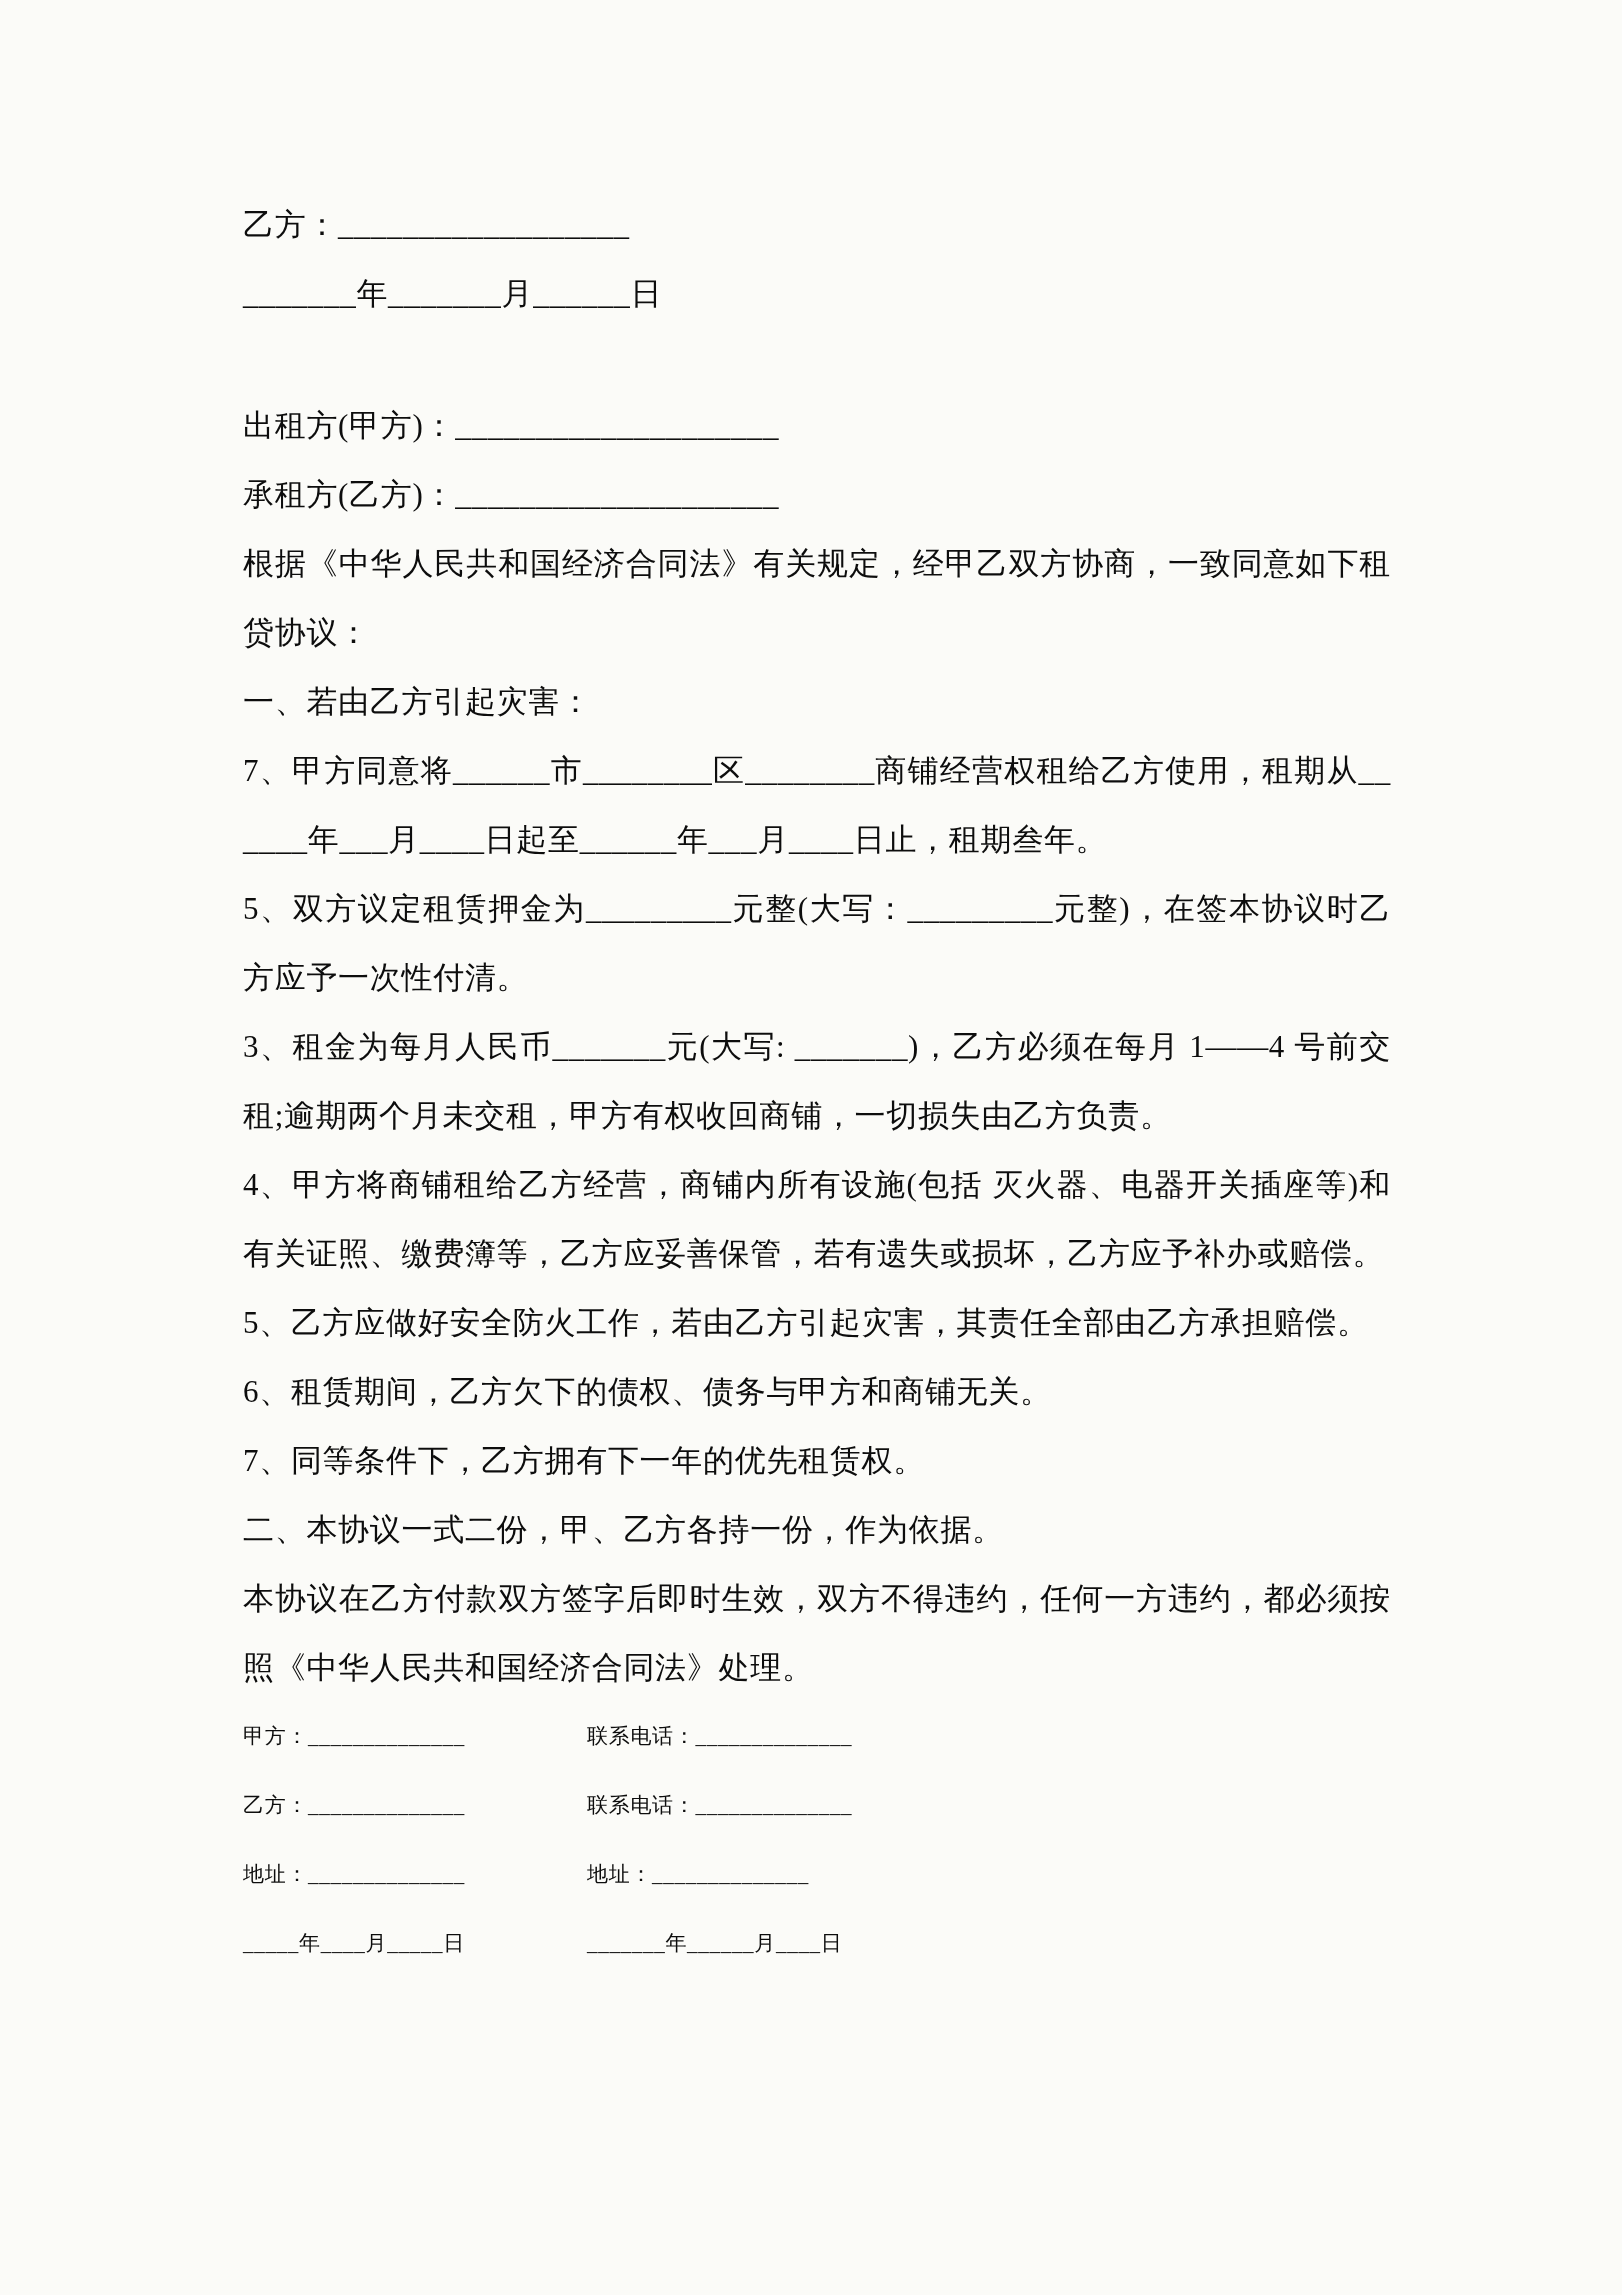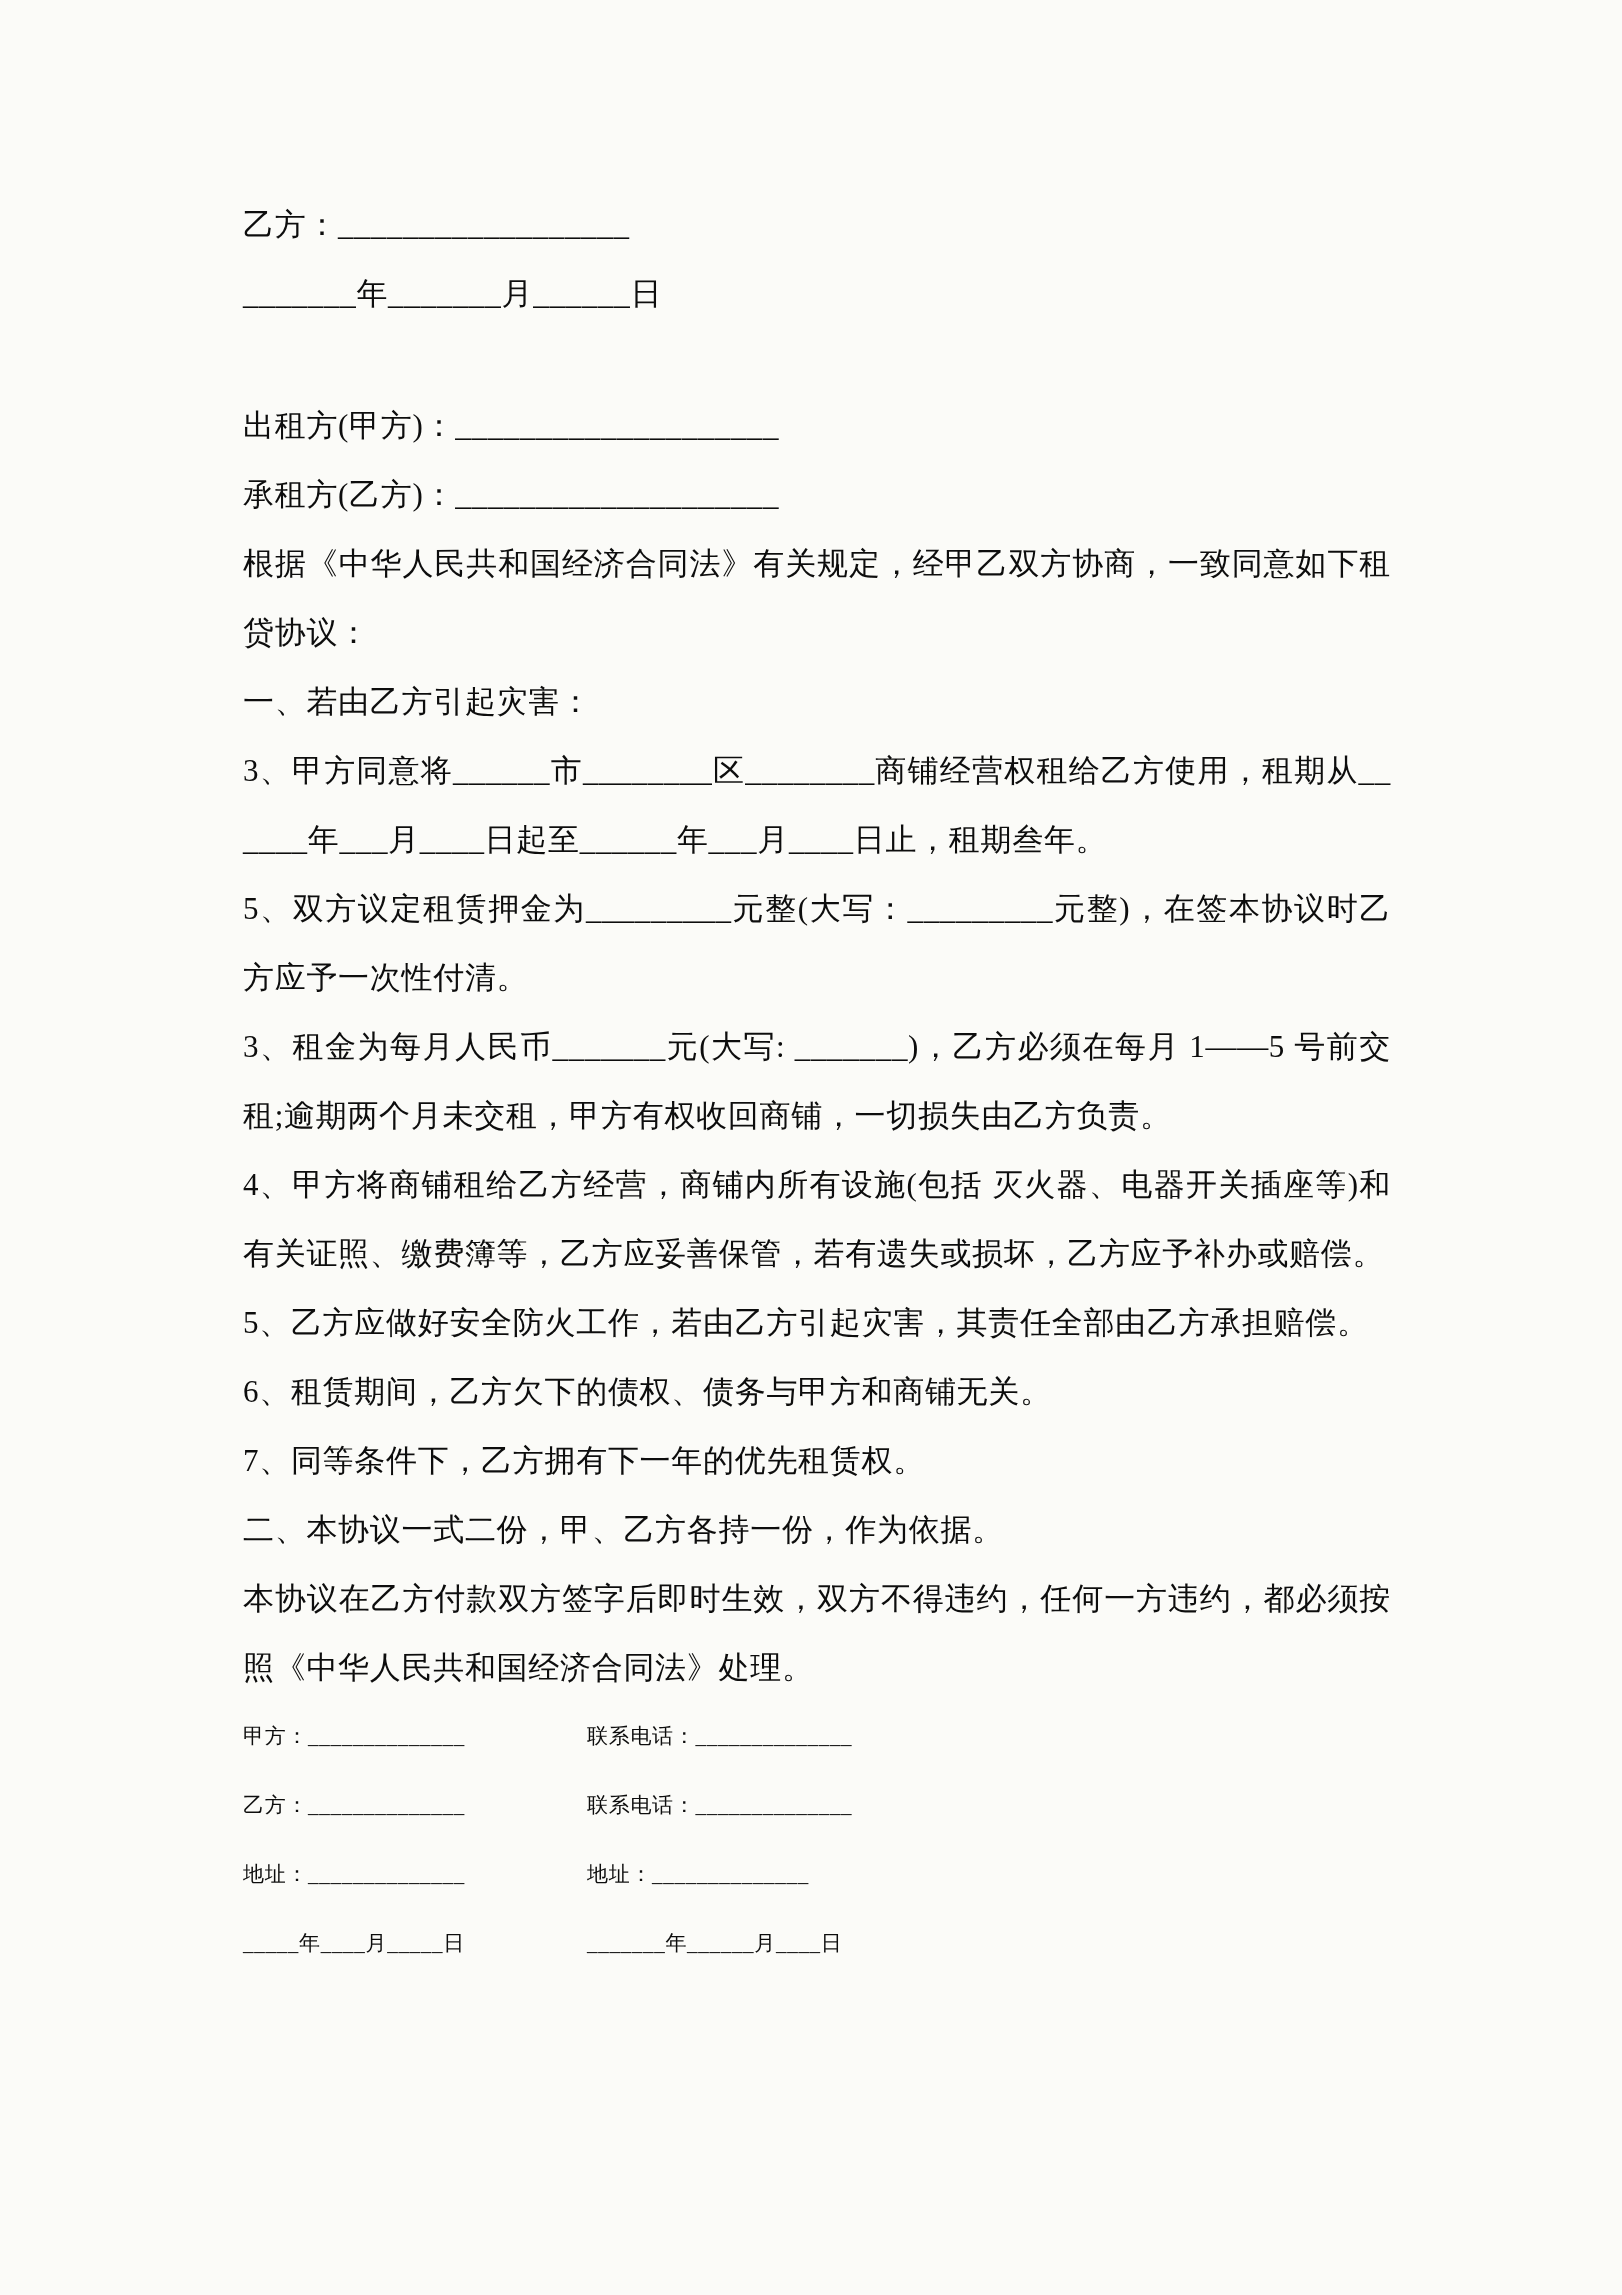--- a/index.html
+++ b/index.html
@@ -58,7 +58,7 @@
   <p class="line">根据《中华人民共和国经济合同法》有关规定，经甲乙双方协商，一致同意如下租贷协议：</p>
   <p class="line">一、若由乙方引起灾害：</p>
 
-  <p class="line">3、甲方同意将______市________区________商铺经营权租给乙方使用，租期从______年___月____日起至______年___月____日止，租期叁年。</p>
+  <p class="line">7、甲方同意将______市________区________商铺经营权租给乙方使用，租期从______年___月____日起至______年___月____日止，租期叁年。</p>
   <p class="line">5、双方议定租赁押金为_________元整(大写：_________元整)，在签本协议时乙方应予一次性付清。</p>
   <p class="line">3、租金为每月人民币_______元(大写: _______)，乙方必须在每月 1——5 号前交租;逾期两个月未交租，甲方有权收回商铺，一切损失由乙方负责。</p>
   <p class="line">4、甲方将商铺租给乙方经营，商铺内所有设施(包括 灭火器、电器开关插座等)和有关证照、缴费簿等，乙方应妥善保管，若有遗失或损坏，乙方应予补办或赔偿。</p>

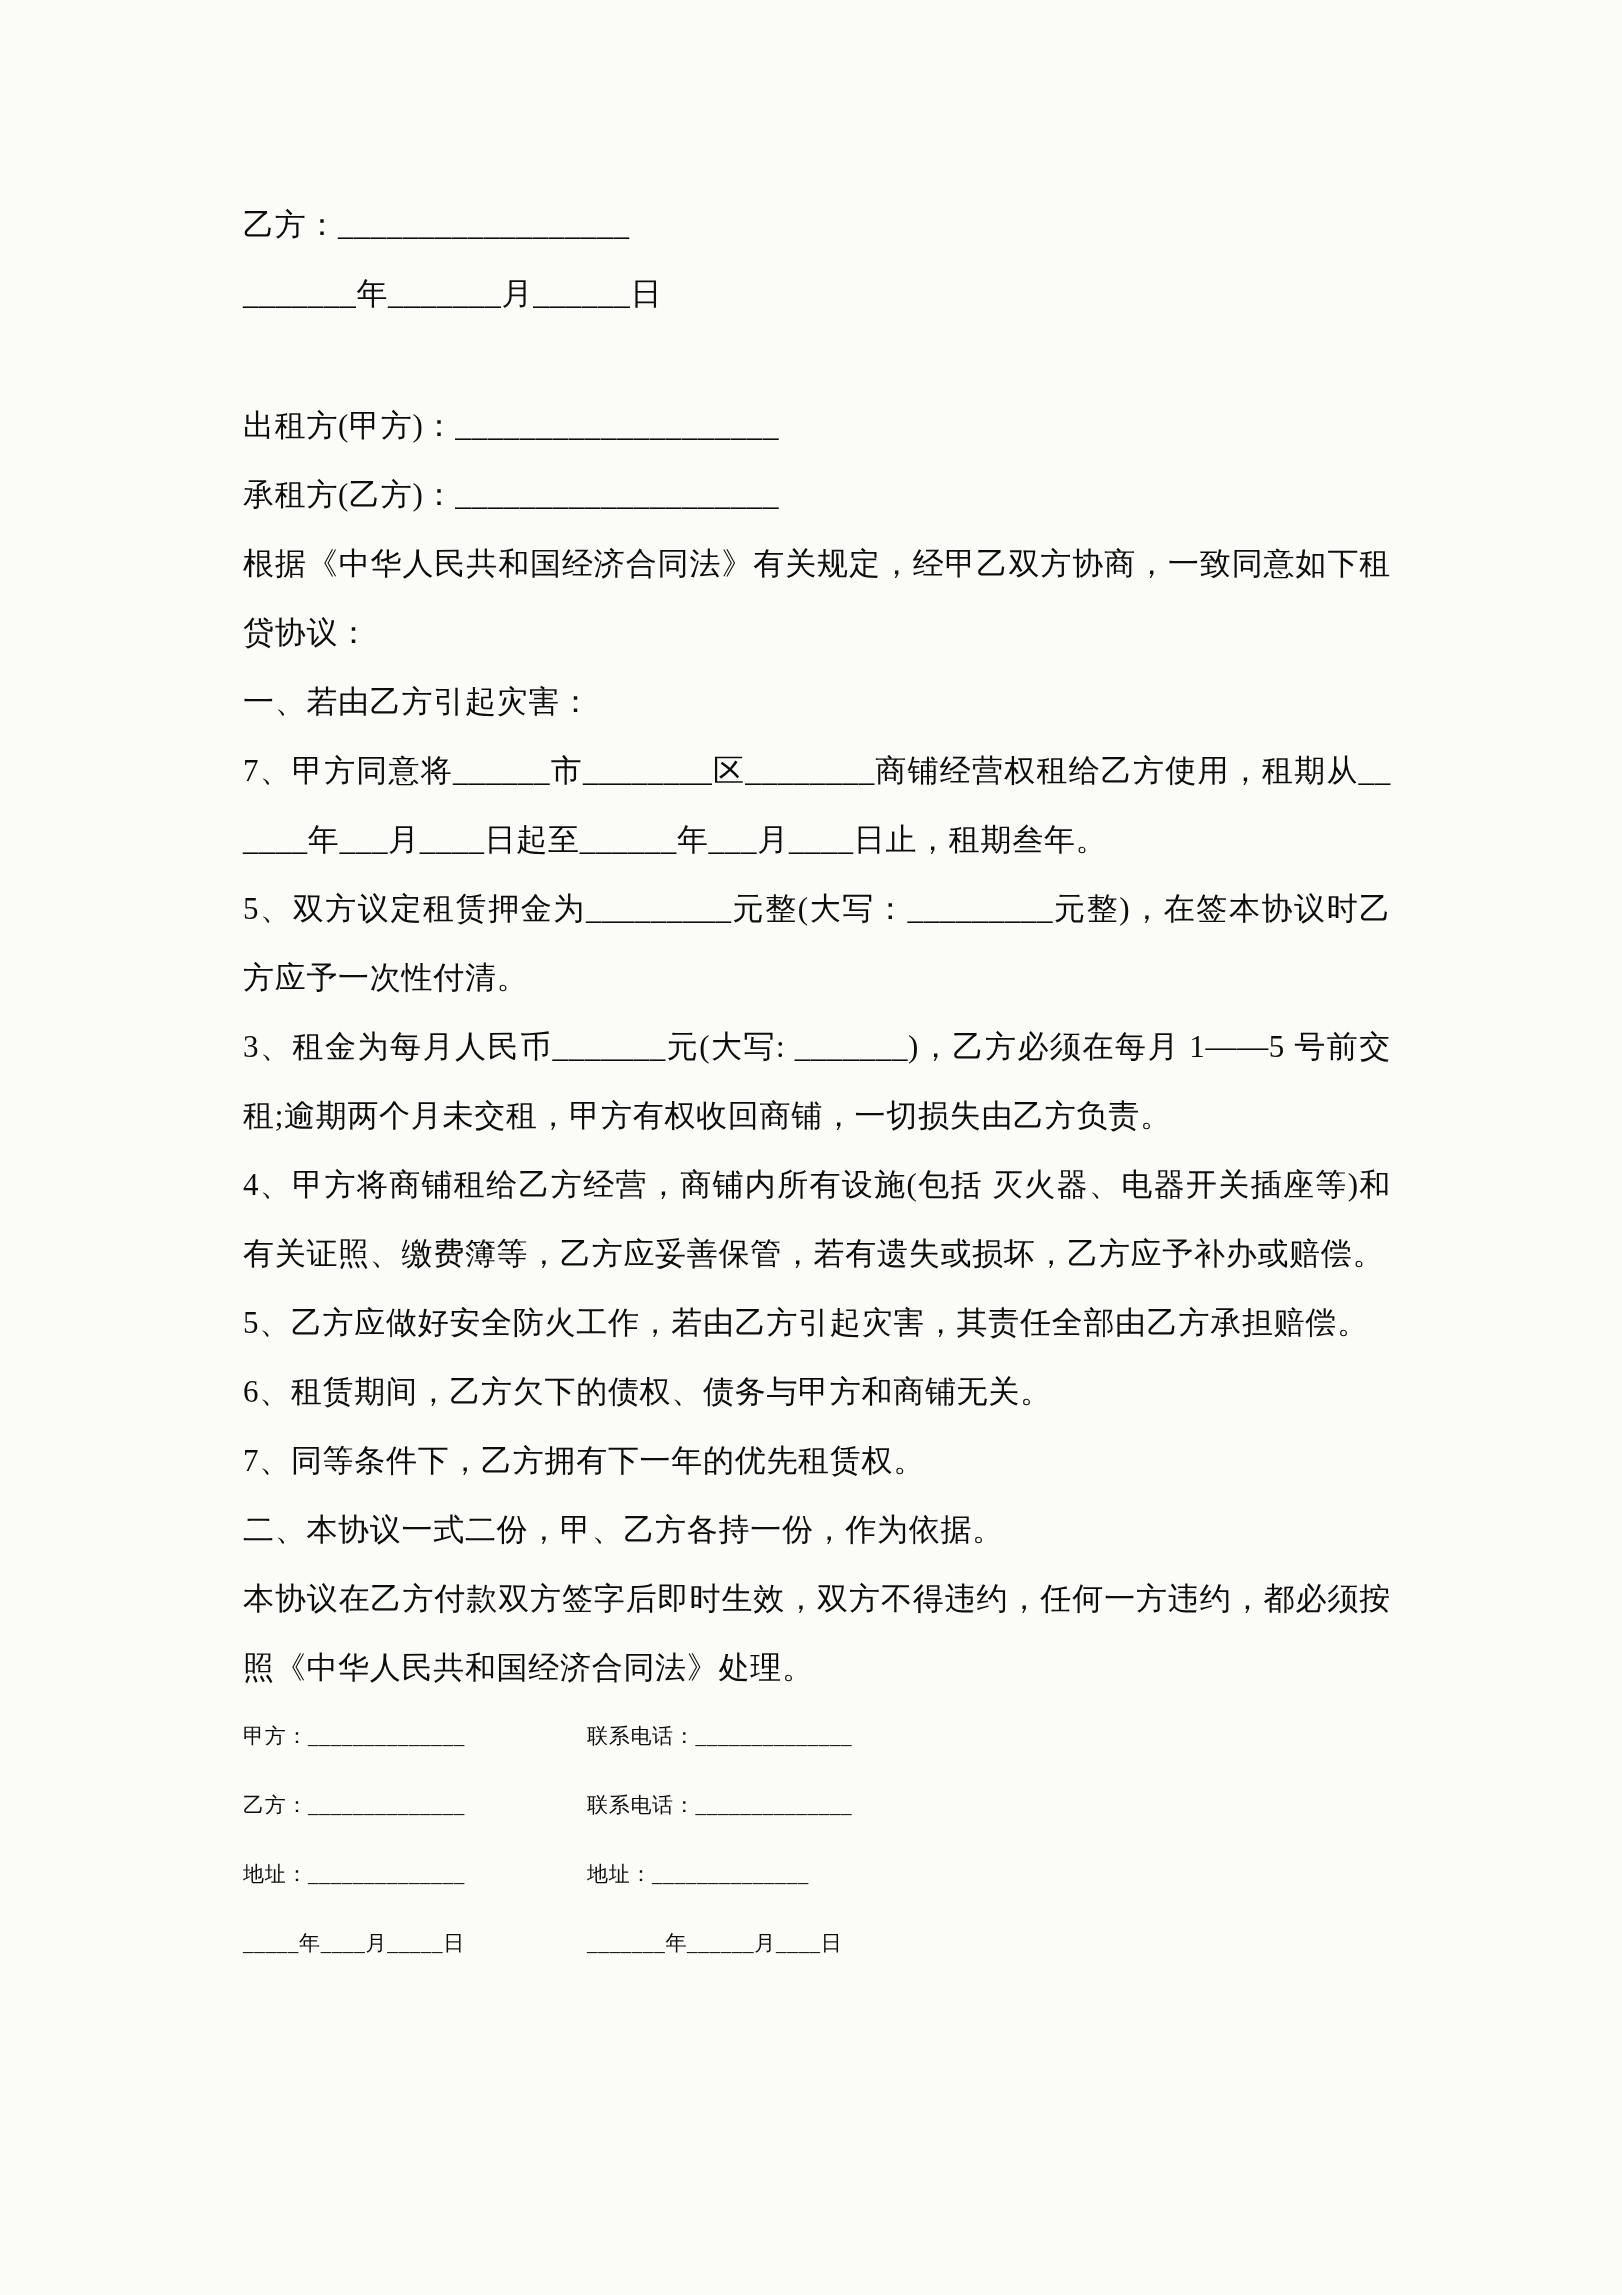--- a/index.html
+++ b/index.html
@@ -60,7 +60,7 @@
 
   <p class="line">7、甲方同意将______市________区________商铺经营权租给乙方使用，租期从______年___月____日起至______年___月____日止，租期叁年。</p>
   <p class="line">5、双方议定租赁押金为_________元整(大写：_________元整)，在签本协议时乙方应予一次性付清。</p>
-  <p class="line">3、租金为每月人民币_______元(大写: _______)，乙方必须在每月 1——5 号前交租;逾期两个月未交租，甲方有权收回商铺，一切损失由乙方负责。</p>
+  <p class="line">3、租金为每月人民币_______元(大写: _______)，乙方必须在每月 1——4 号前交租;逾期两个月未交租，甲方有权收回商铺，一切损失由乙方负责。</p>
   <p class="line">4、甲方将商铺租给乙方经营，商铺内所有设施(包括 灭火器、电器开关插座等)和有关证照、缴费簿等，乙方应妥善保管，若有遗失或损坏，乙方应予补办或赔偿。</p>
   <p class="line">5、乙方应做好安全防火工作，若由乙方引起灾害，其责任全部由乙方承担赔偿。</p>
   <p class="line">6、租赁期间，乙方欠下的债权、债务与甲方和商铺无关。</p>

